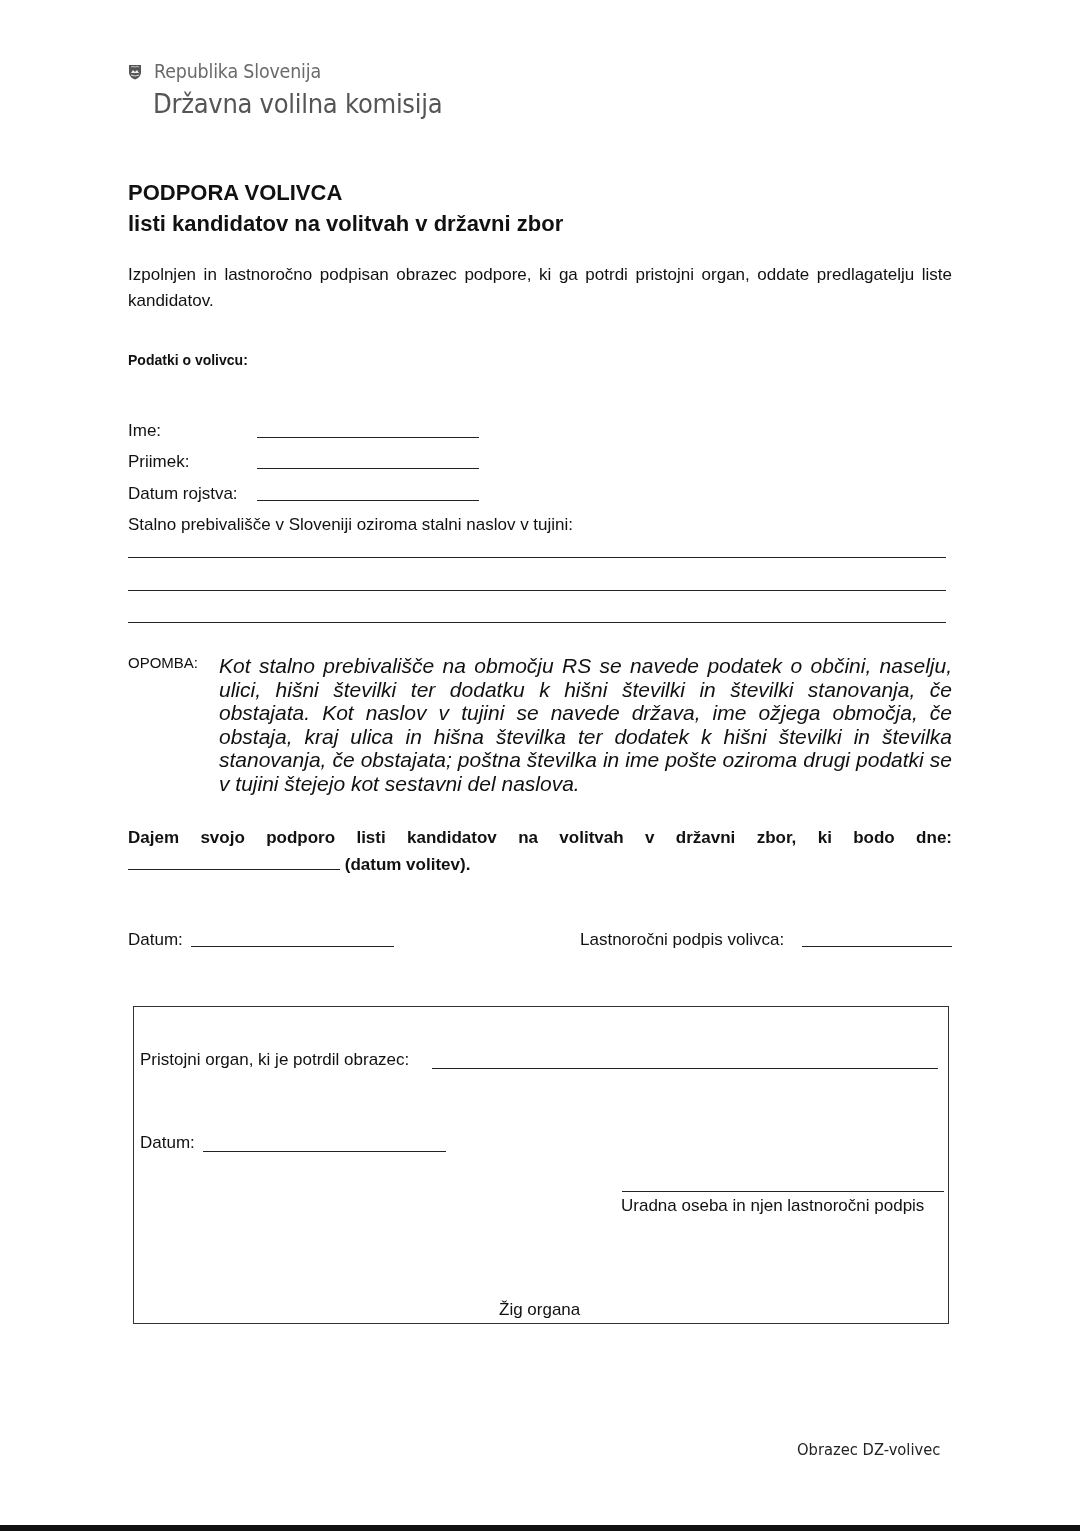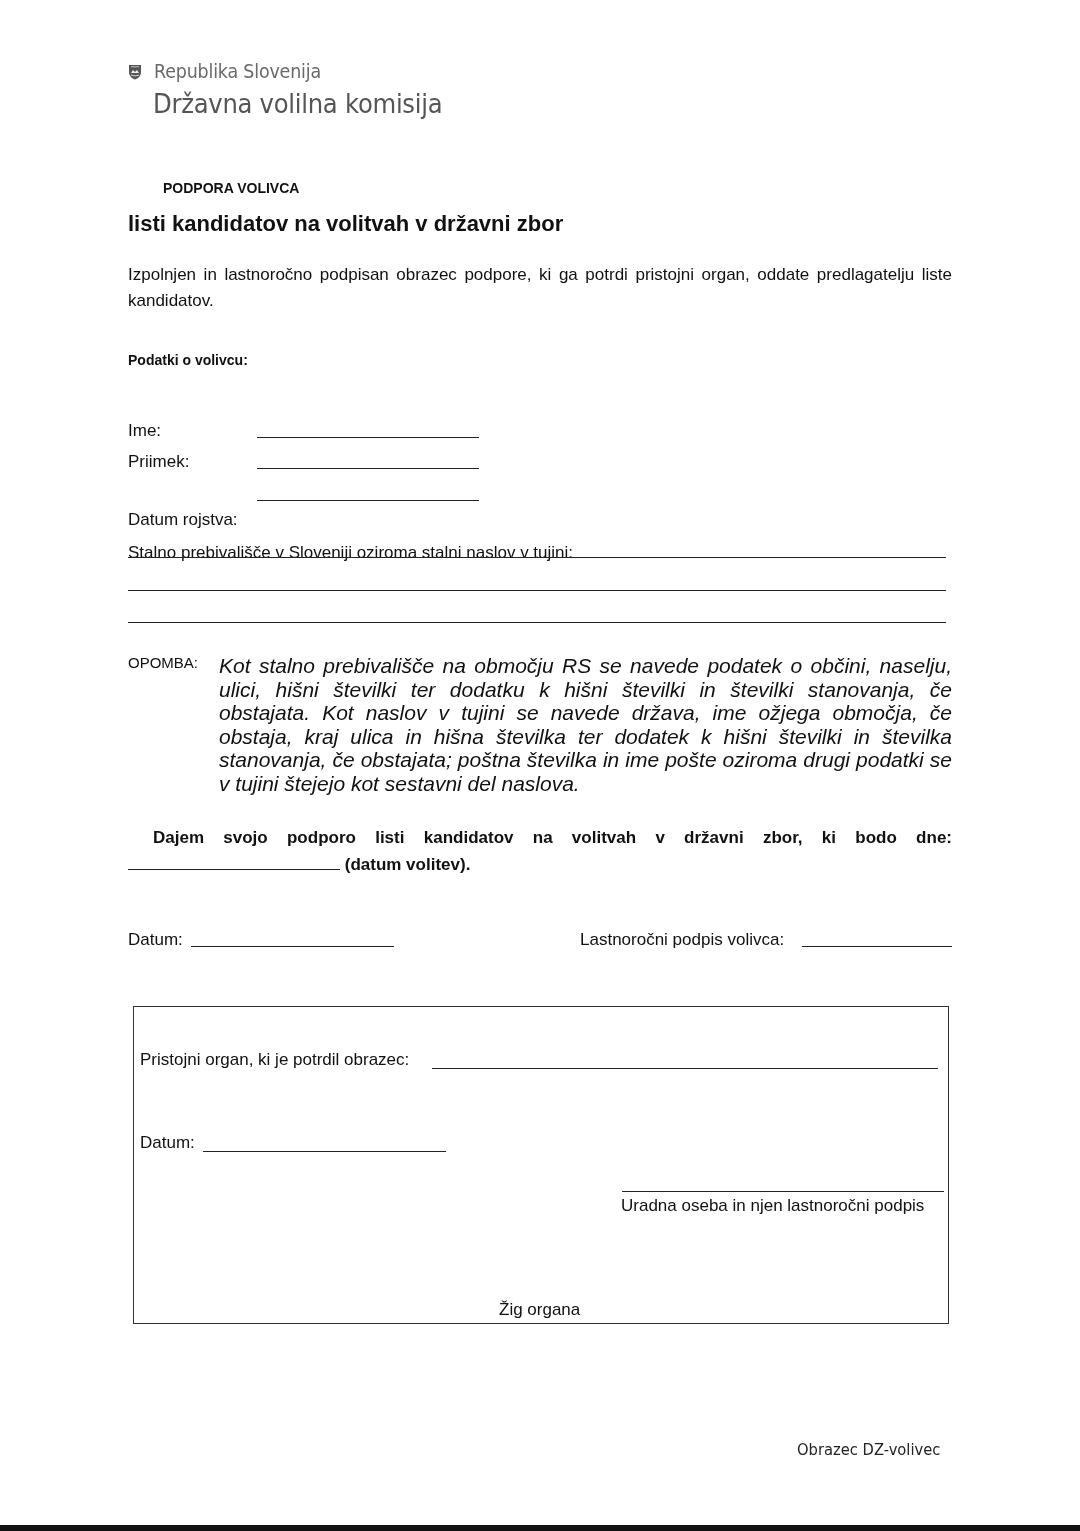--- a/index.html
+++ b/index.html
@@ -17,7 +17,7 @@
       letter-spacing: -0.3px; transform: scaleX(0.90); transform-origin: left;
     }
     .crest { left: 128px; top: 64px; width: 14px; height: 16px; }
-    .title { left: 128px; top: 180px; font-size: 14px; font-weight: bold; margin-left: 35px; }
+    .title { left: 128px; top: 180px; font-size: 22px; font-weight: bold; }
     .subtitle { left: 128px; top: 211px; font-size: 22px; font-weight: bold; }
     .intro {
       left: 128px; top: 262px; width: 824px; font-size: 17px; line-height: 26px; text-align: justify;

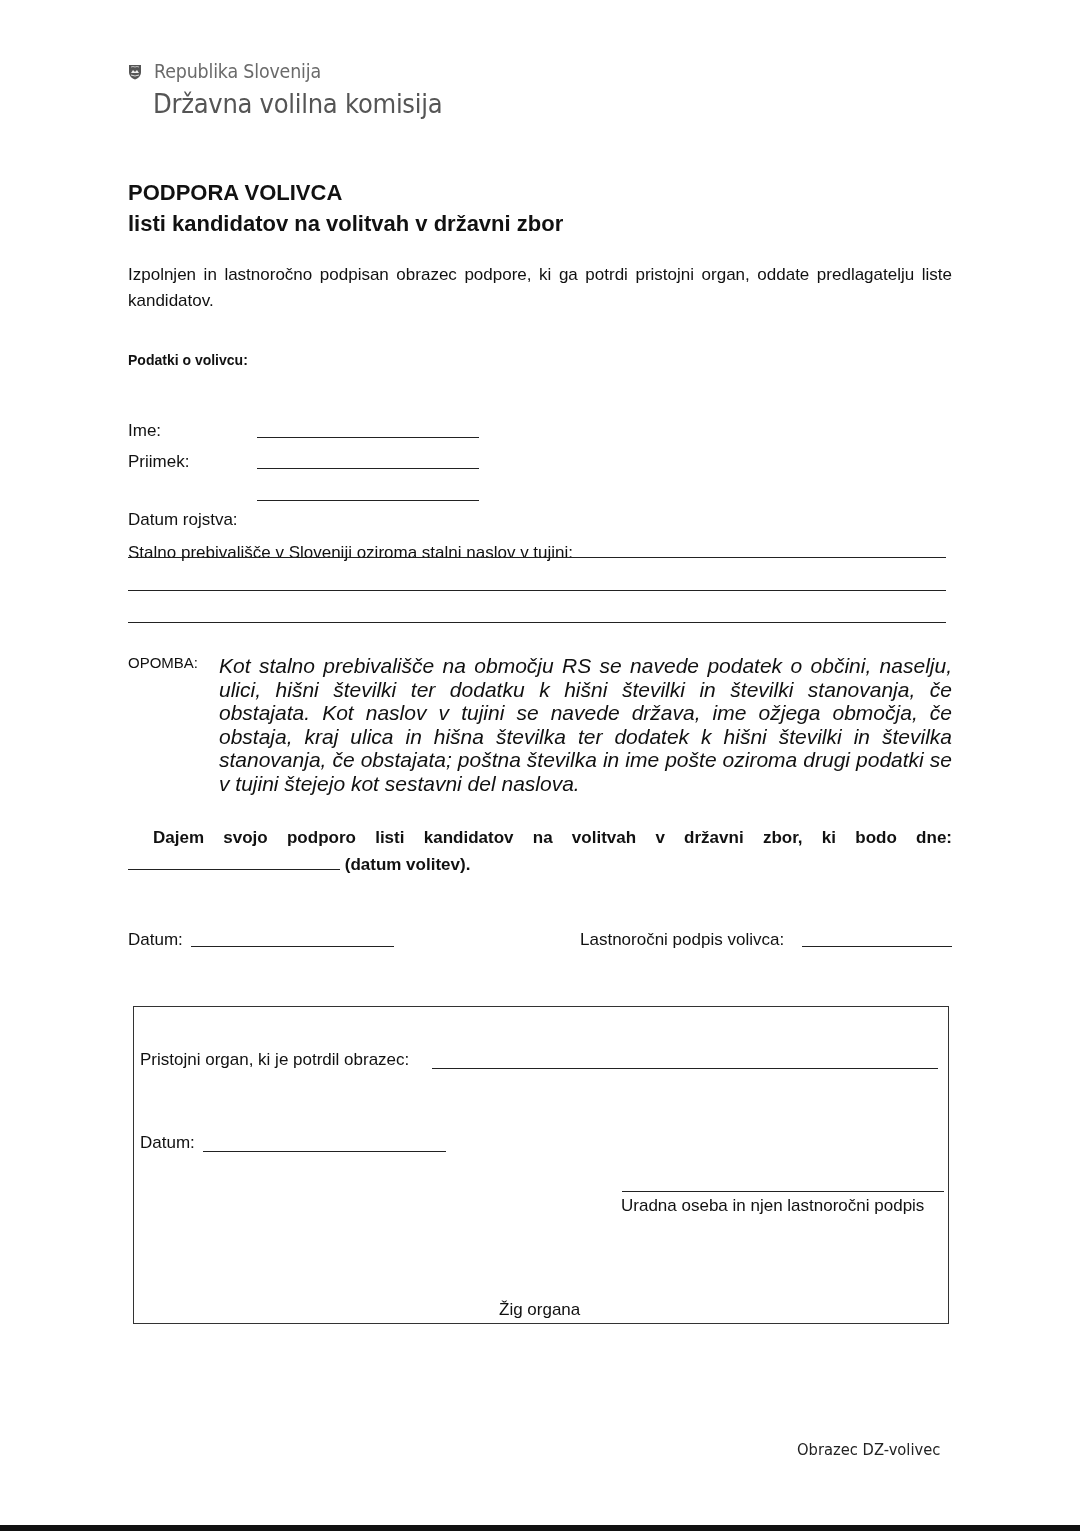--- a/index.html
+++ b/index.html
@@ -72,7 +72,7 @@
 <div class="abs field-label" style="left:128px; top:452px;">Priimek:</div>
 <div class="hline" style="left:257px; top:468px; width:222px;"></div>
 
-<div class="abs field-label" style="left:128px; top:484px;margin-top:26px;">Datum rojstva:</div>
+<div class="abs field-label" style="left:128px; top:484px;">Datum rojstva:</div>
 <div class="hline" style="left:257px; top:500px; width:222px;"></div>
 
 <div class="abs field-label" style="left:128px; top:515px;margin-top:28px;">Stalno prebivališče v Sloveniji oziroma stalni naslov v tujini:</div>

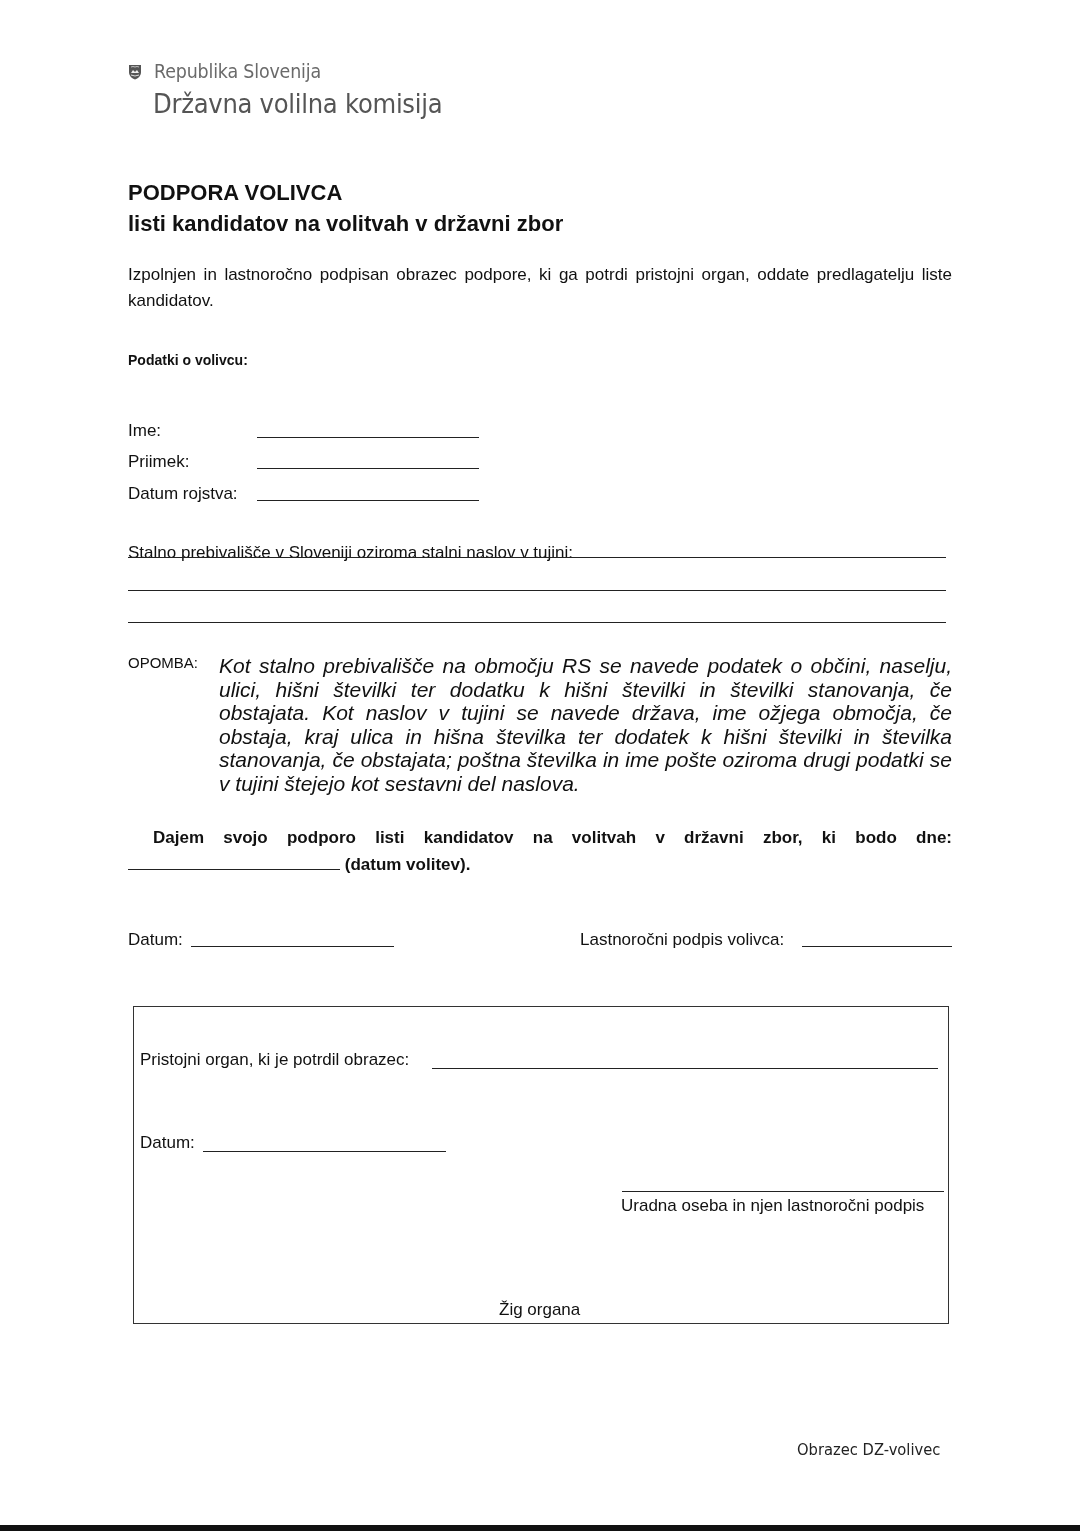--- a/index.html
+++ b/index.html
@@ -75,7 +75,7 @@
 <div class="abs field-label" style="left:128px; top:484px;">Datum rojstva:</div>
 <div class="hline" style="left:257px; top:500px; width:222px;"></div>
 
-<div class="abs field-label" style="left:128px; top:515px;margin-top:28px;">Stalno prebivališče v Sloveniji oziroma stalni naslov v tujini:</div>
+<div class="abs field-label" style="left:128px; top:515px;">Stalno prebivališče v Sloveniji oziroma stalni naslov v tujini:</div>
 <div class="hline" style="left:128px; top:557px; width:818px;"></div>
 <div class="hline" style="left:128px; top:590px; width:818px;"></div>
 <div class="hline" style="left:128px; top:622px; width:818px;"></div>

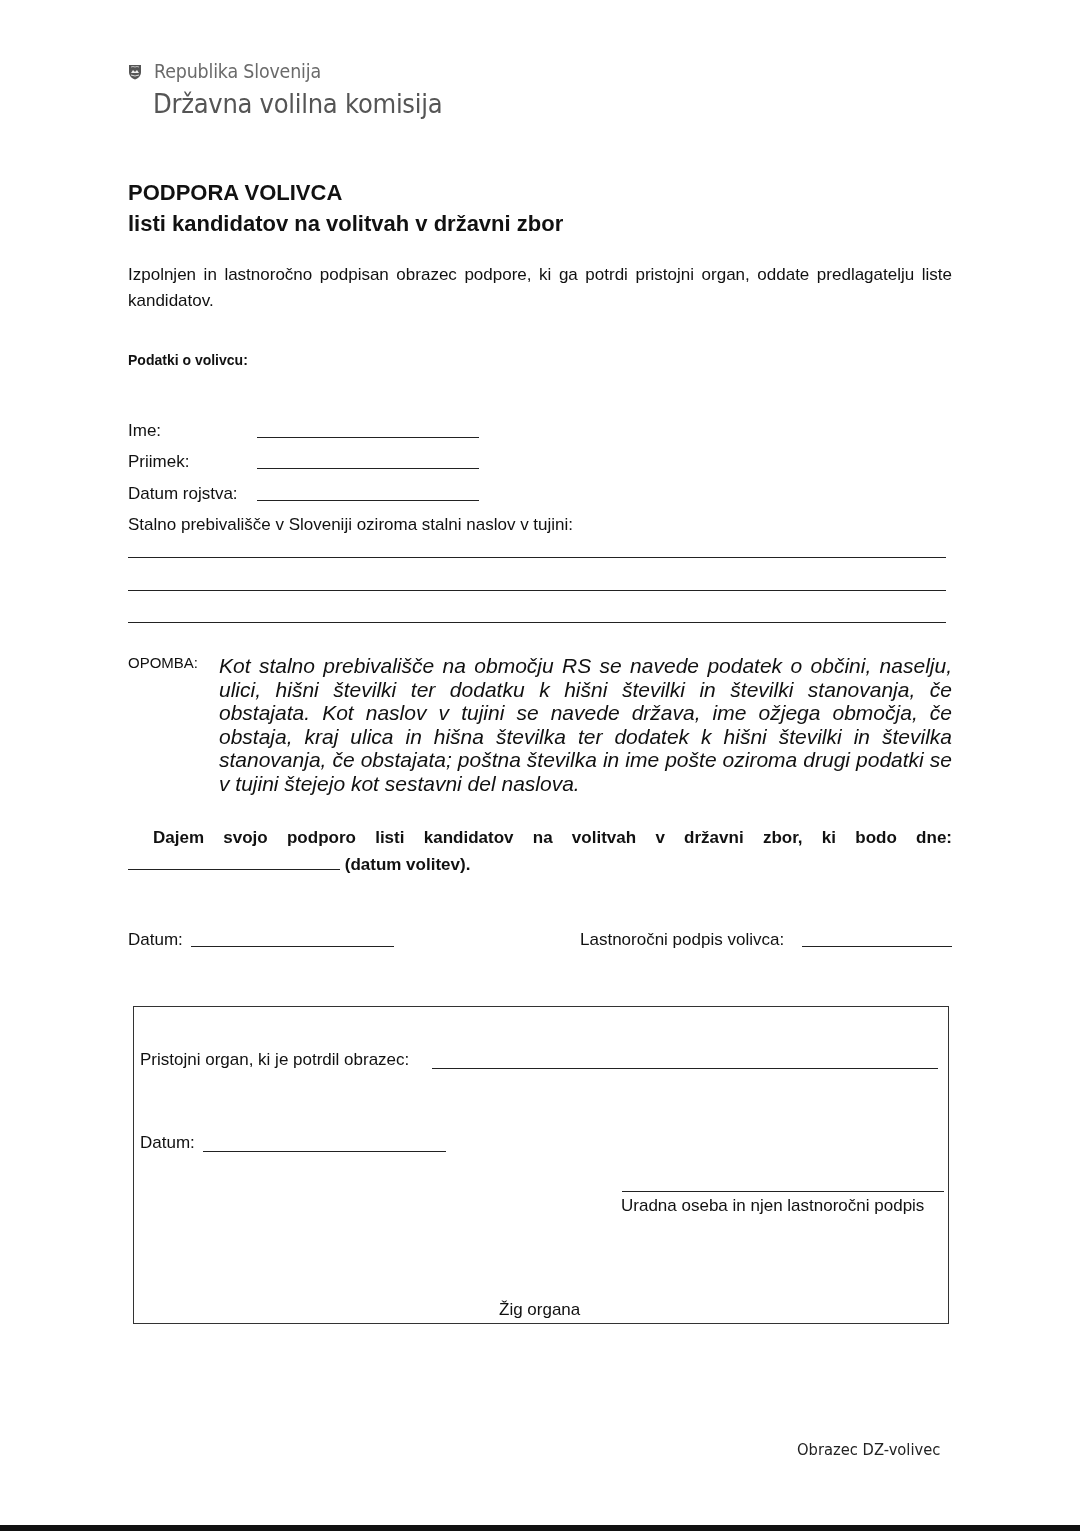--- a/index.html
+++ b/index.html
@@ -37,7 +37,7 @@
       left: 128px; top: 824px; width: 824px; font-size: 17px; font-weight: bold; line-height: 27px;
       text-align: justify; text-align-last: left;
     }
-    .support-first { display: block; text-align: justify; text-align-last: justify; margin-left: 25px; }
+    .support-first { display: block; text-align: justify; text-align-last: justify; }
     .box {
       left: 133px; top: 1006px; width: 816px; height: 318px; border: 1.5px solid #333; box-sizing: border-box;
     }

